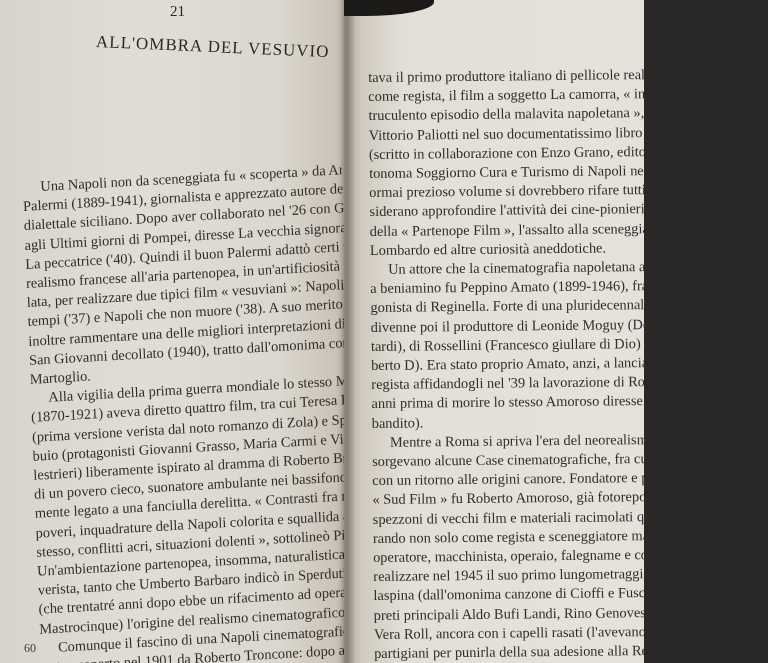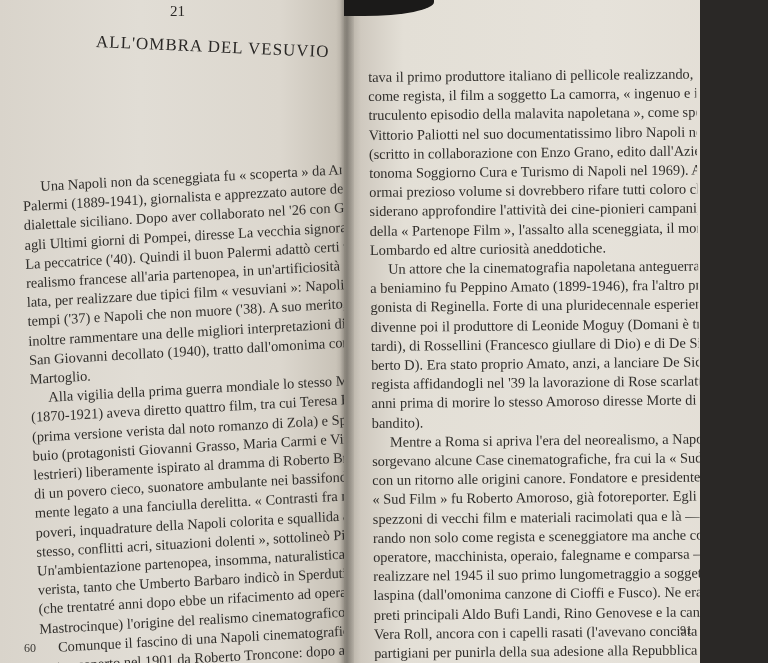--- a/index.html
+++ b/index.html
@@ -12,7 +12,7 @@
     }
     .spread {
       position: relative;
-      width: 700px;
+      width: 644px;
       height: 663px;
       overflow: hidden;
     }

